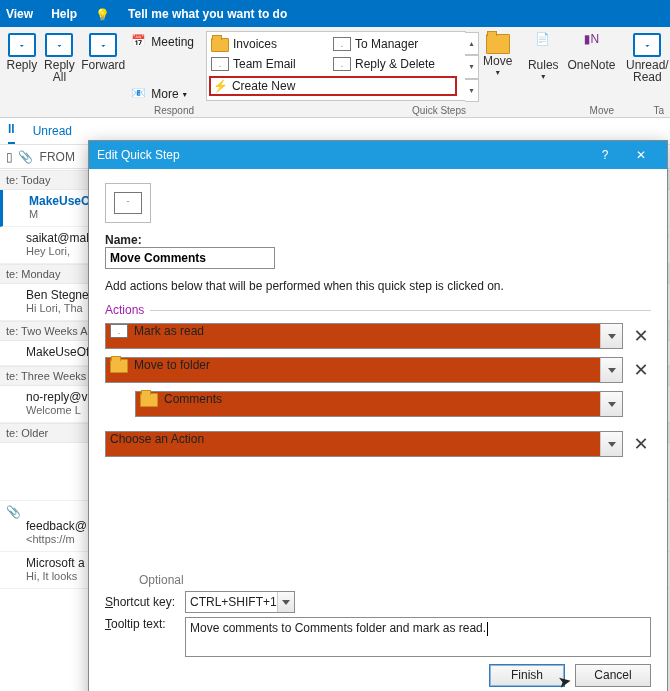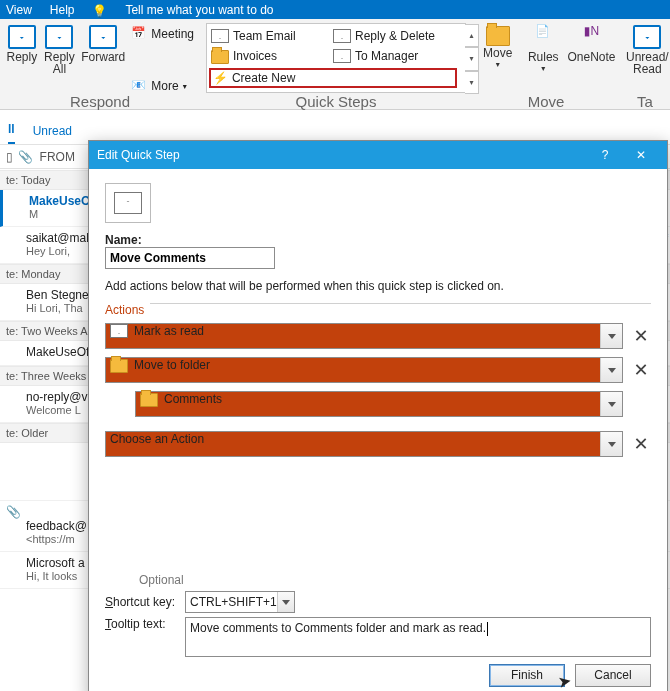--- a/index.html
+++ b/index.html
@@ -6,7 +6,7 @@
   body { margin: 0; background: #fff; width: 670px; height: 691px; overflow: hidden; position: relative; color: #222; }
 
   
-  .menubar { background:#0072c6; color:#fff; height:19px; display:flex; align-items:center; padding:0 6px; }
+  .menubar { background:#0072c6; color:#fff; height:27px; display:flex; align-items:center; padding:0 6px;font-weight:bold; }
   .menubar span { margin-right:18px; font-size:12px; }
   .bulb { position:relative; top:1px; margin-right:4px; }
 

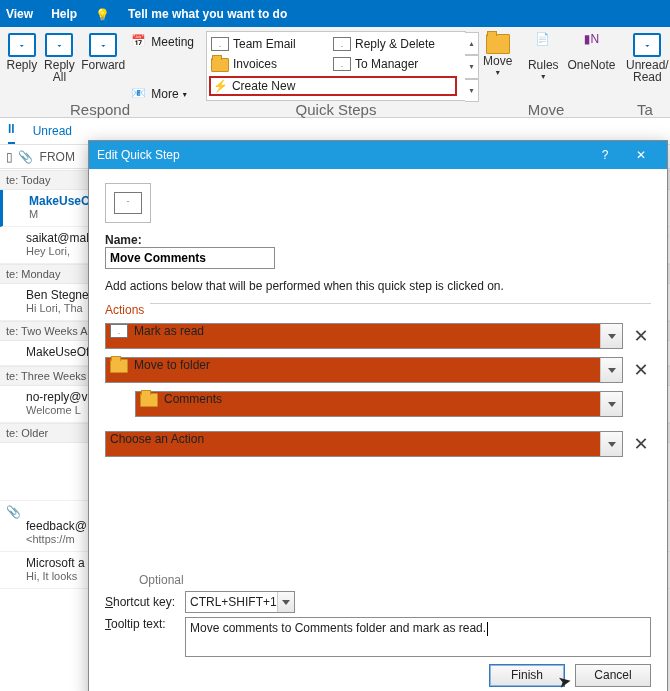--- a/index.html
+++ b/index.html
@@ -127,6 +127,16 @@
       <div class="qsgallery">
         <div class="qsrow">
           <div class="qsitem">
+              <div class="folderico"></div>
+              <span>Invoices</span>
+            </div>
+          <div class="qsitem">
+              <div class="envsmall"></div>
+              <span>To Manager</span>
+            </div>
+        </div>
+        <div class="qsrow">
+          <div class="qsitem">
               <div class="envsmall"></div>
               <span>Team Email</span>
             </div>
@@ -135,16 +145,6 @@
               <span>Reply &amp; Delete</span>
             </div>
         </div>
-        <div class="qsrow">
-          <div class="qsitem">
-              <div class="folderico"></div>
-              <span>Invoices</span>
-            </div>
-          <div class="qsitem">
-              <div class="envsmall"></div>
-              <span>To Manager</span>
-            </div>
-        </div>
         <div class="qsnew">
             <span class="bolt">⚡</span>
             <span>Create New</span>

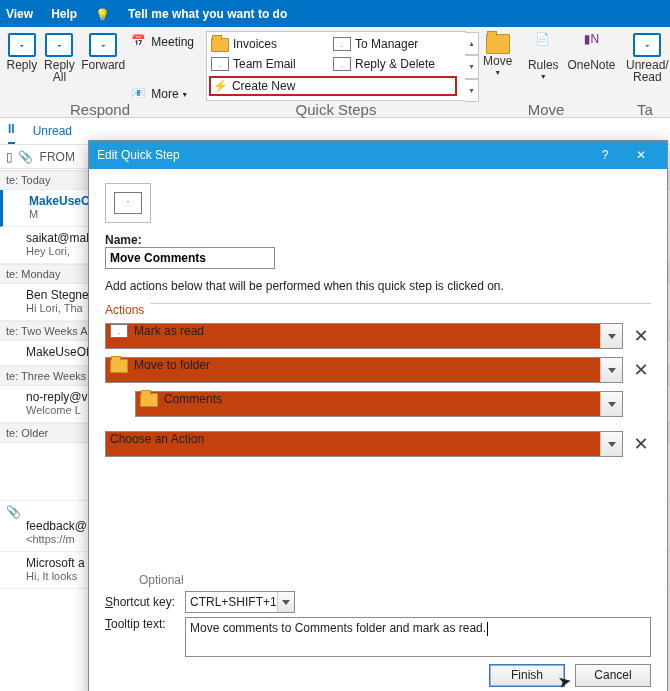--- a/index.html
+++ b/index.html
@@ -13,7 +13,7 @@
   .ribbon { height:91px; background:#f3f3f3; border-bottom:1px solid #d0d0d0; display:flex; }
   .rsep { width:1px; background:#d8d8d8; }
   .rgroup { display:flex; flex-direction:column; justify-content:space-between; padding:4px 6px 1px 6px; }
-  .rlabel { text-align:center; color:#666; font-size:15px; }
+  .rlabel { text-align:right; color:#666; font-size:10px; }
   .rtop { display:flex; align-items:flex-start; gap:6px; height:70px; }
   .bigbtn { display:flex; flex-direction:column; align-items:center; justify-content:flex-start; width:45px; height:70px; padding-top:2px; text-align:center; line-height:12px; color:#333; }
   .bigbtn .ico { width:28px; height:24px; margin-bottom:2px; }

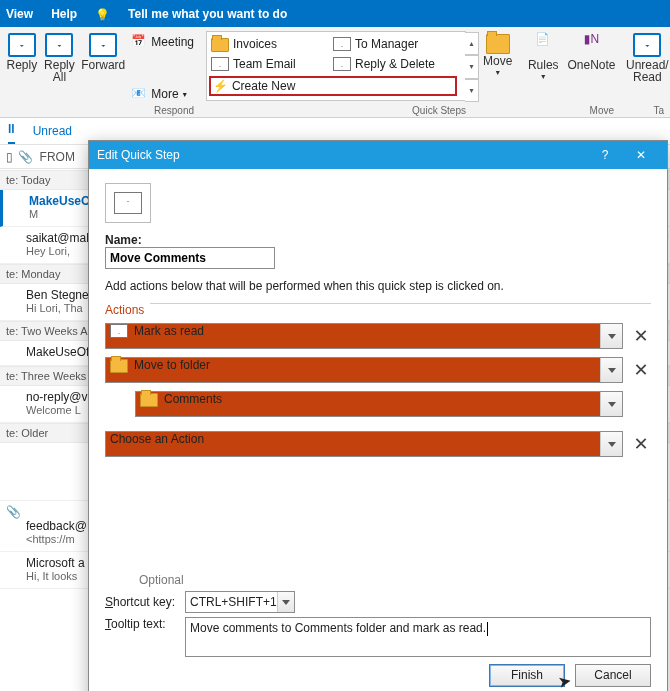--- a/index.html
+++ b/index.html
@@ -55,7 +55,7 @@
   .label { font-weight:600; }
   .textinput { width:100%; height:22px; border:1px solid #8c8c8c; padding:1px 4px; background:#fff;font-weight:bold; }
   .instr { margin:6px 0 10px 0; }
-  .secthdr { color:#c2410c; font-size:12px; display:flex; align-items:flex-start; gap:6px; margin-bottom:6px;}
+  .secthdr { color:#a21caf; font-size:12px; display:flex; align-items:center; gap:6px; margin-bottom:6px;}
   .secthdr .rule { flex:1; border-top:1px solid #d0d0d0; }
   .actionrow { display:flex; align-items:center; gap:8px; margin-bottom:8px;}
   .combo { flex:1; height:26px; border:1px solid #8c8c8c; background:#c2410c; display:flex; align-items:flex-start; justify-content:space-between; padding:0 0 0 4px;}

